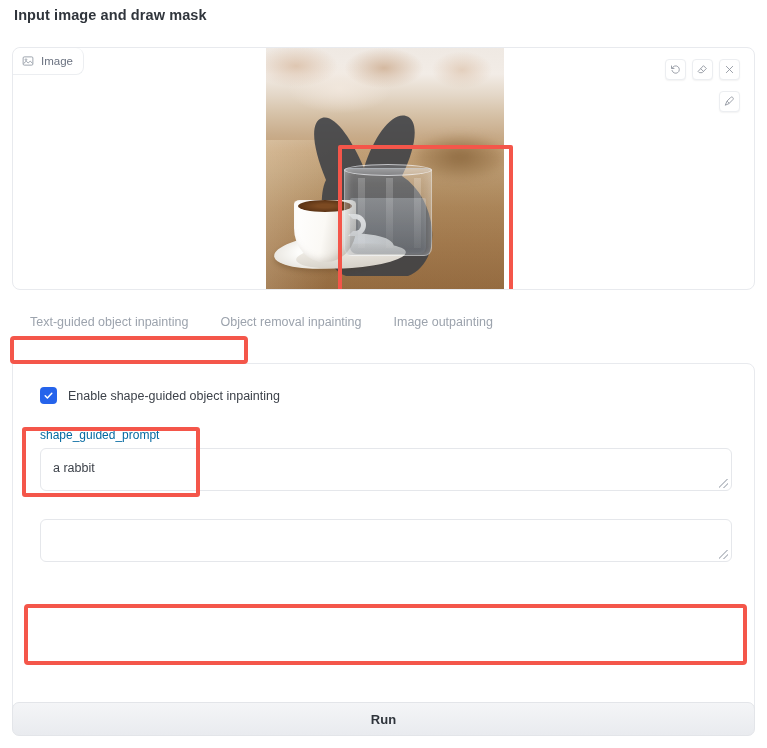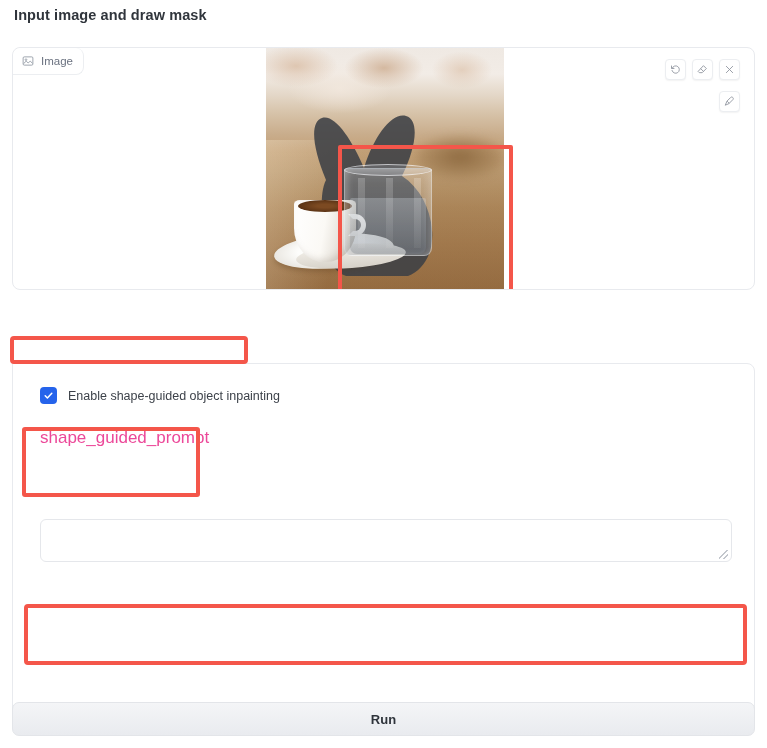--- a/index.html
+++ b/index.html
@@ -372,6 +372,11 @@
     <div class="img-annot"></div>
   </div>
 
+  <div class="tabs-row">
+    <div class="tab">Text-guided object inpainting</div>
+    <div class="tab">Object removal inpainting</div>
+    <div class="tab">Image outpainting</div>
+  </div>
   <div class="tab-annot"></div>
 
   <div class="settings-card">

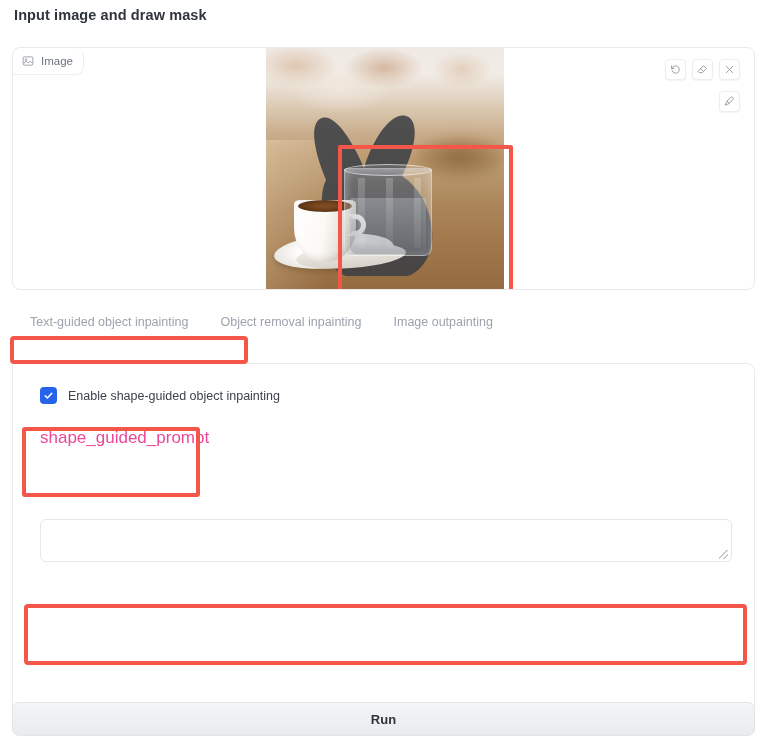--- a/index.html
+++ b/index.html
@@ -225,7 +225,7 @@
 
   .field-group { position:absolute; left:27px; }
   .field-label {
-    font-size: 17px; color:#ec4899; margin-bottom:6px; display:block;
+    font-size: 12px; color:#0369a1; margin-bottom:6px; display:block;
   }
   .textarea {
     width: 692px; height: 43px;

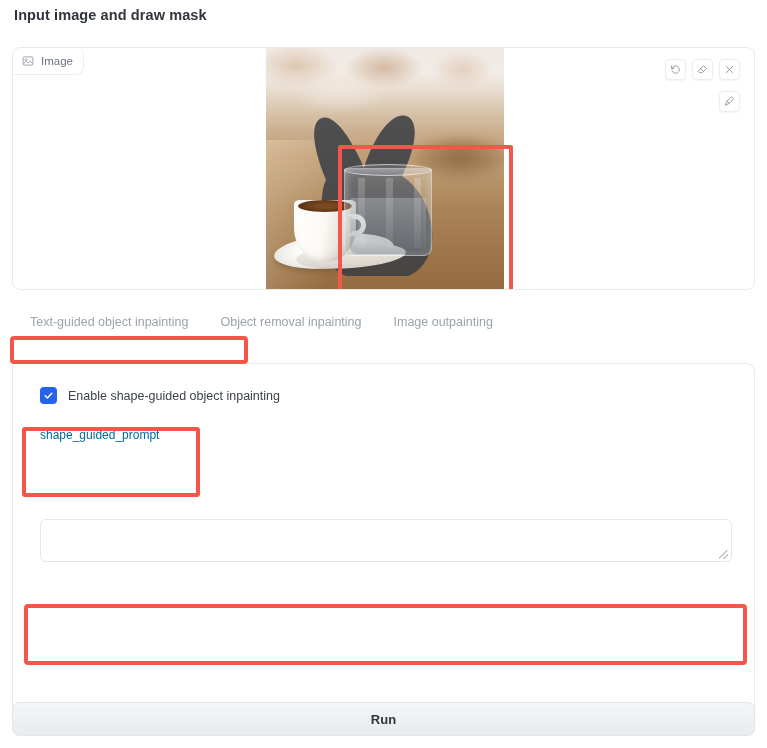--- a/index.html
+++ b/index.html
@@ -392,6 +392,10 @@
 
     <div class="field-group" style="top:64px;">
       <label class="field-label">shape_guided_prompt</label>
+      <div class="textarea">
+        <span>a rabbit</span>
+        <span class="resize-grip"></span>
+      </div>
     </div>
 
     <div class="field-group" style="top:155px;">

